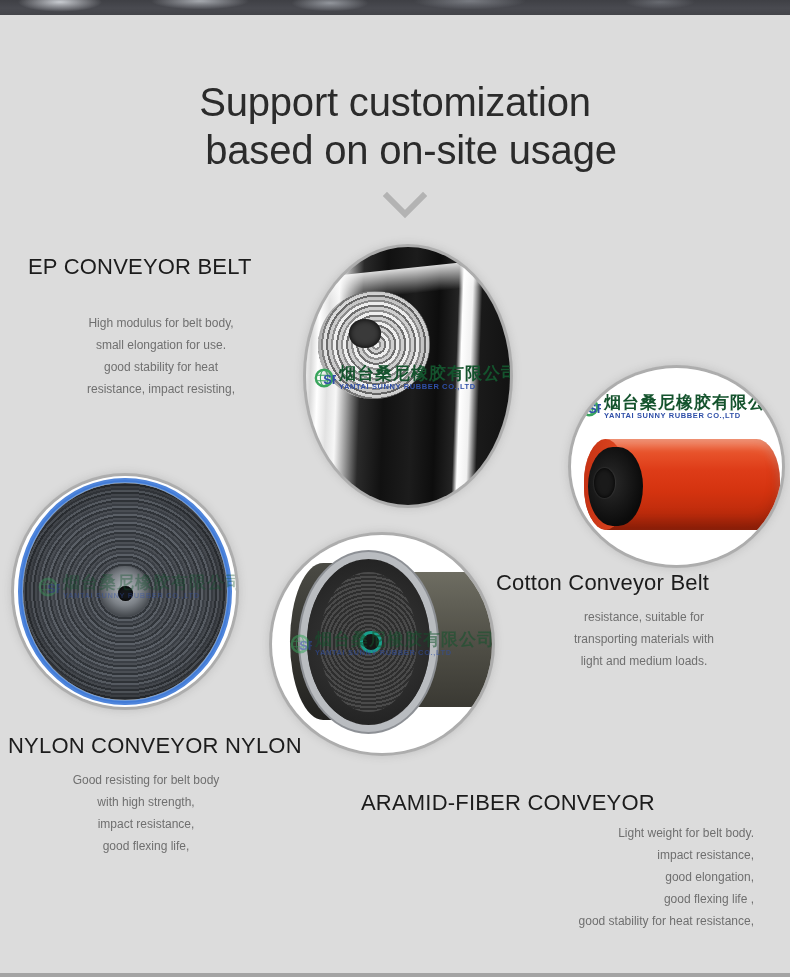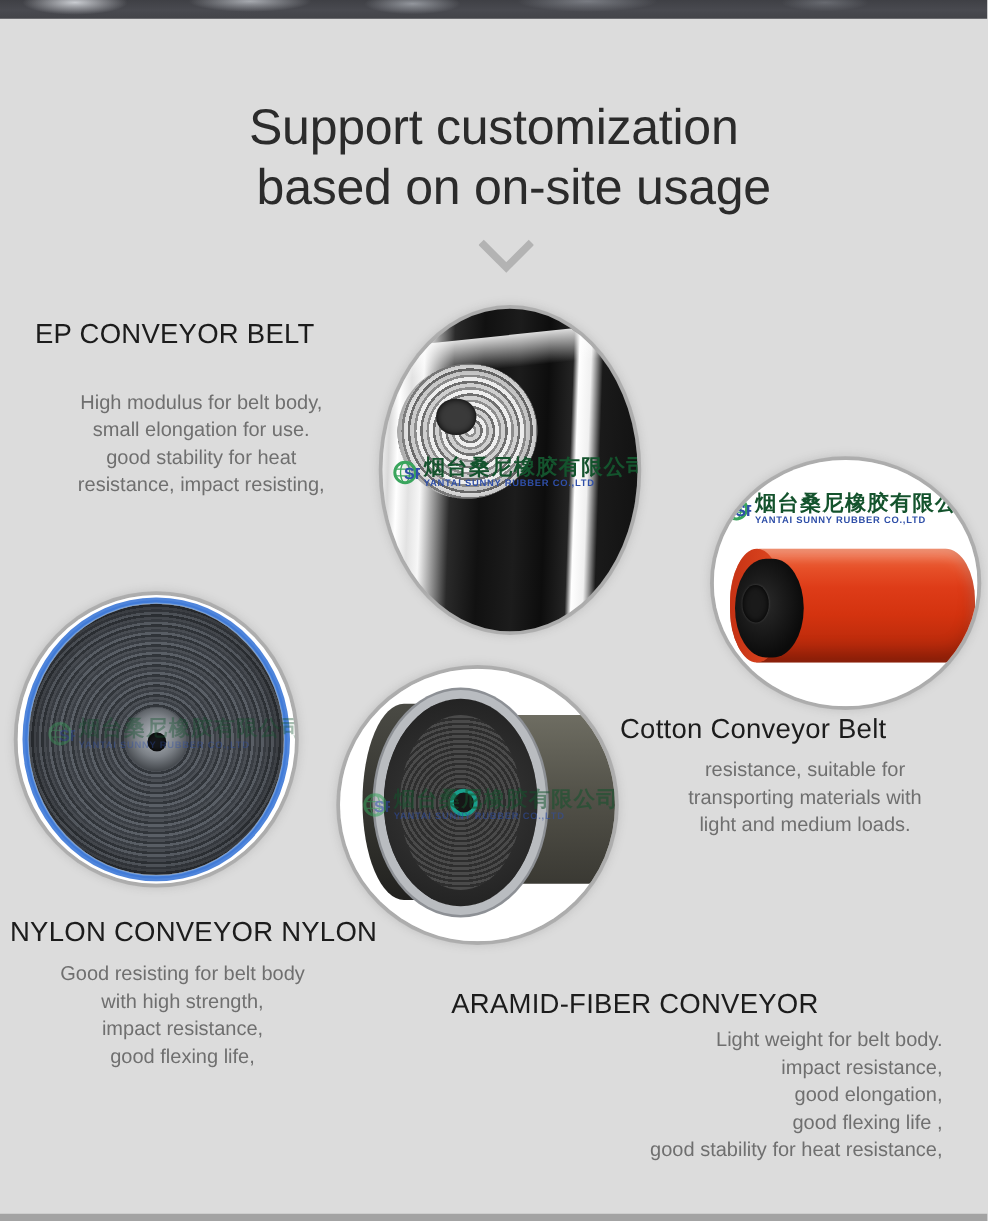--- a/index.html
+++ b/index.html
@@ -16,7 +16,7 @@
     height: 977px;
     background: #dcdcdc;
     overflow: hidden;
-    border-bottom: 6px solid #a3a3a3;
+    border-bottom: 4px solid #a3a3a3;
     box-sizing: border-box;
   }
 

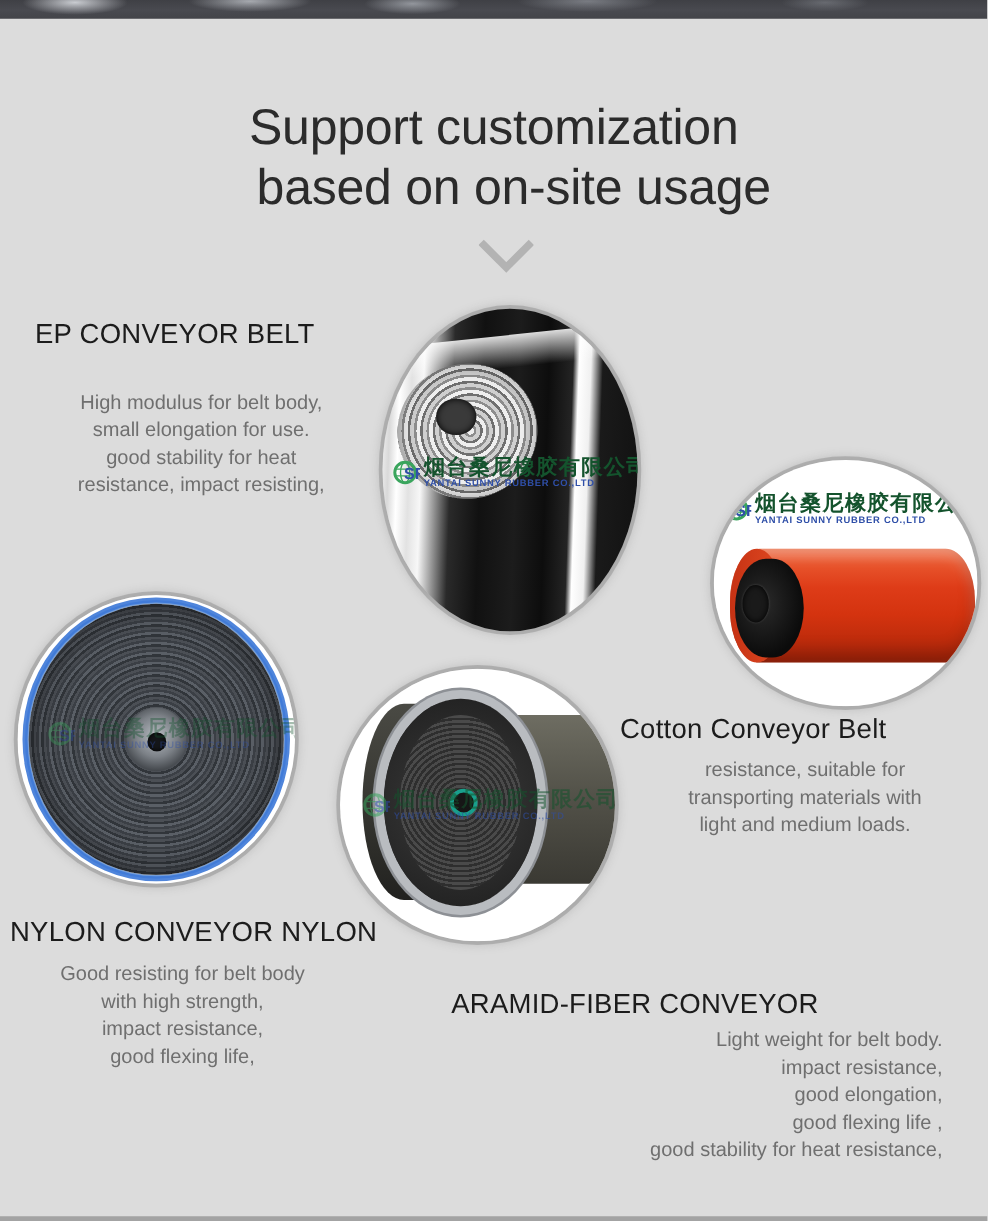--- a/index.html
+++ b/index.html
@@ -279,7 +279,7 @@
   .sect-body {
     position: absolute;
     color: #6f6f6f;
-    font-size: 16px;
+    font-size: 12px;
     line-height: 22px;
     text-align: center;
   }

